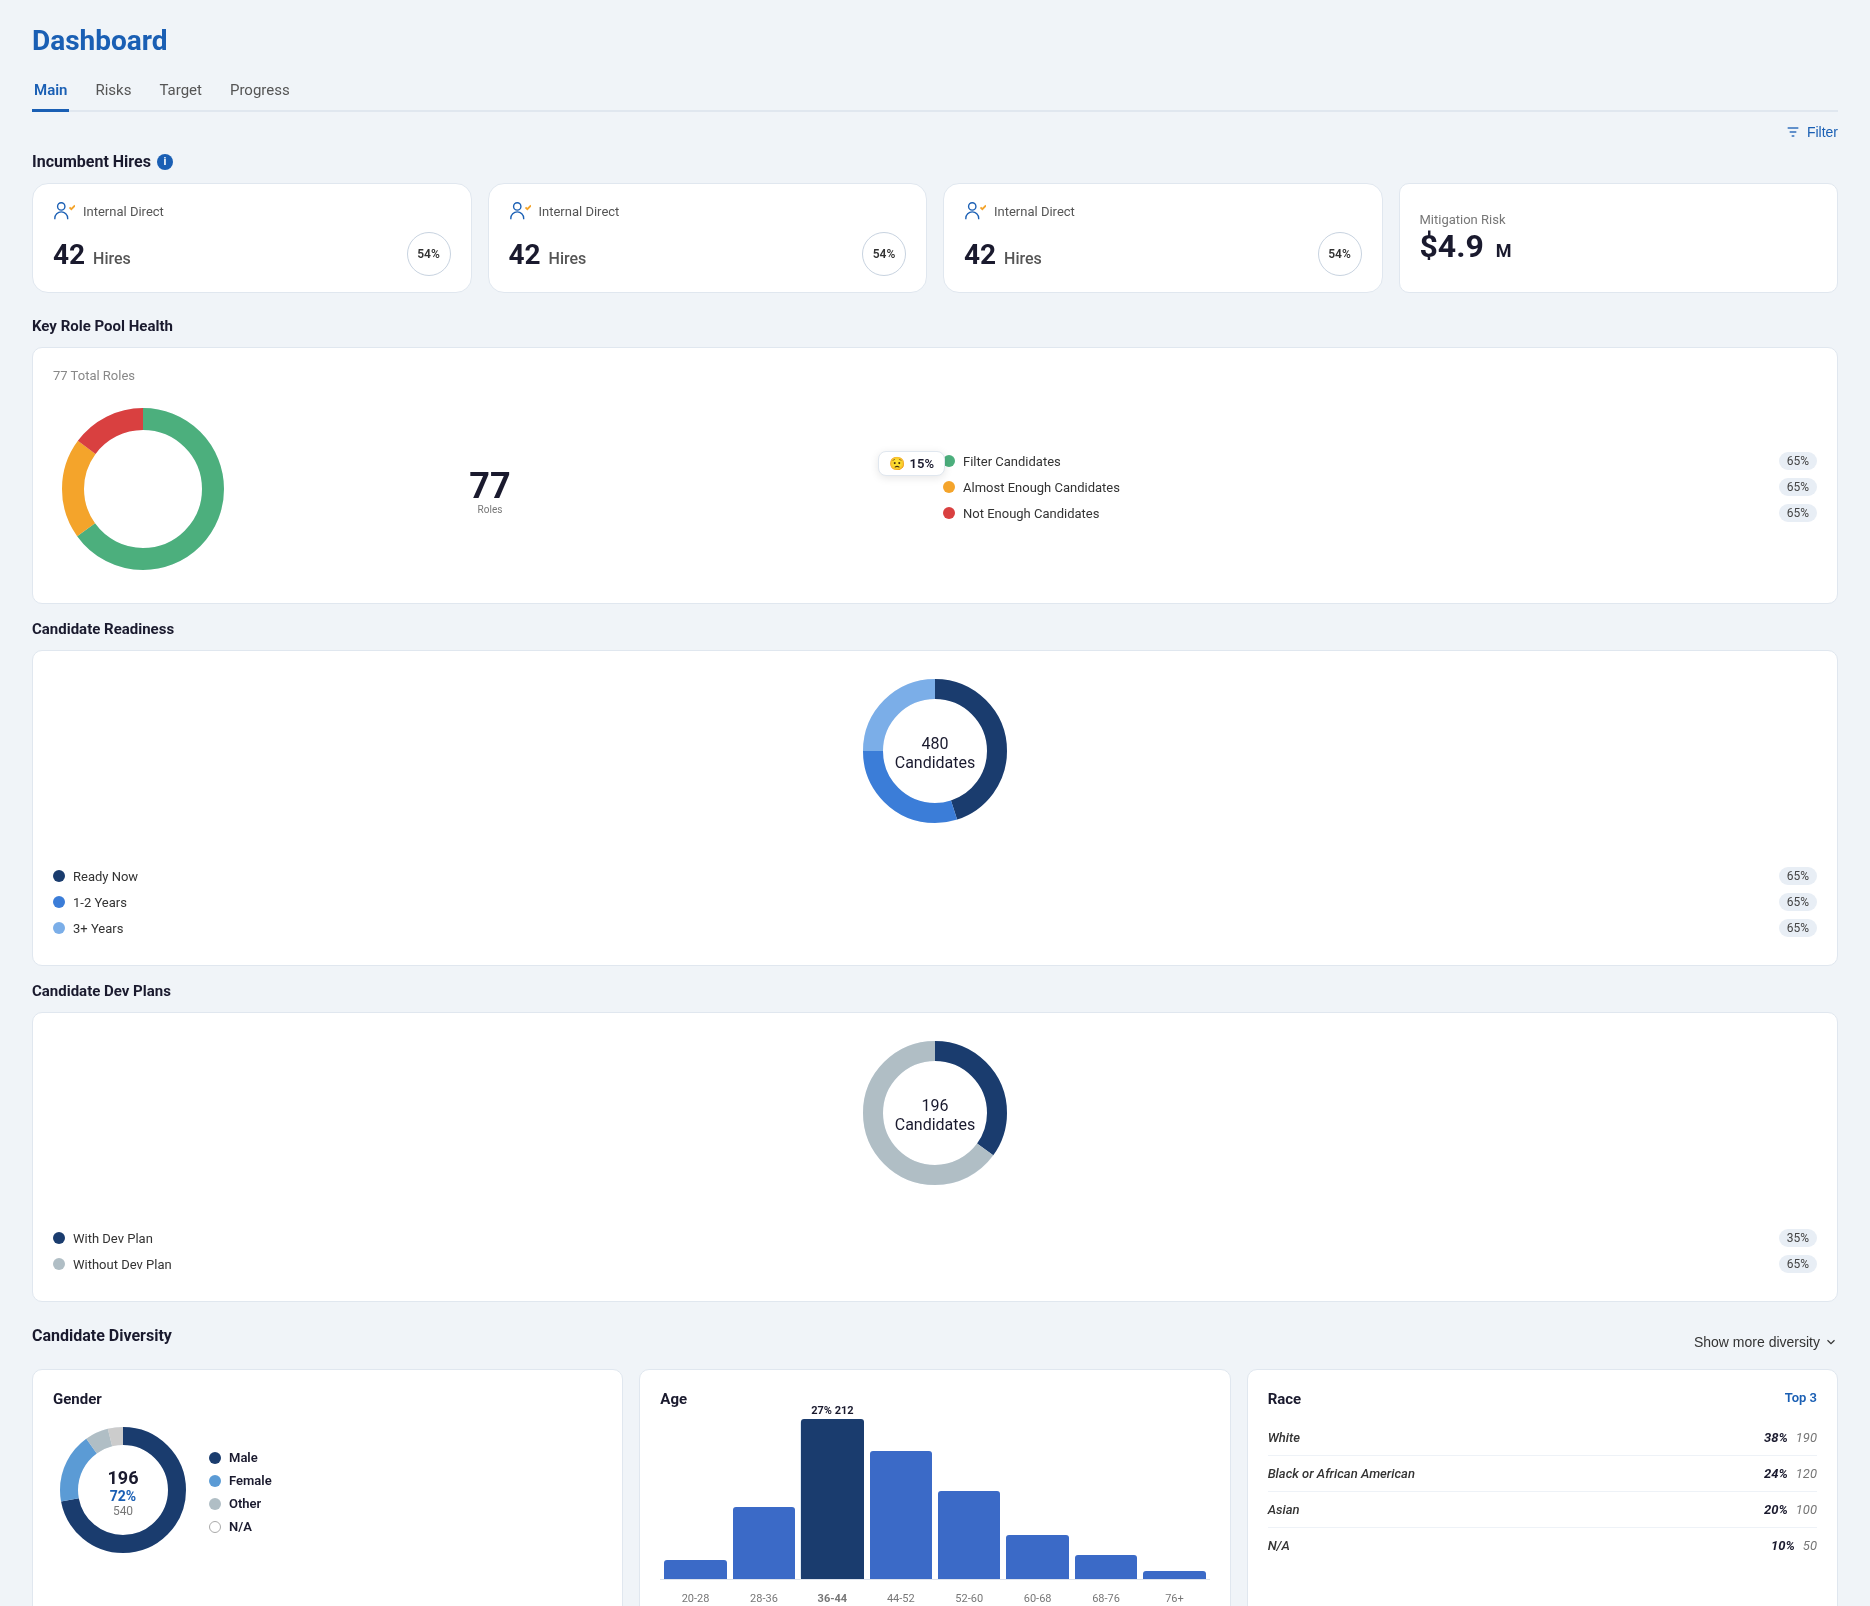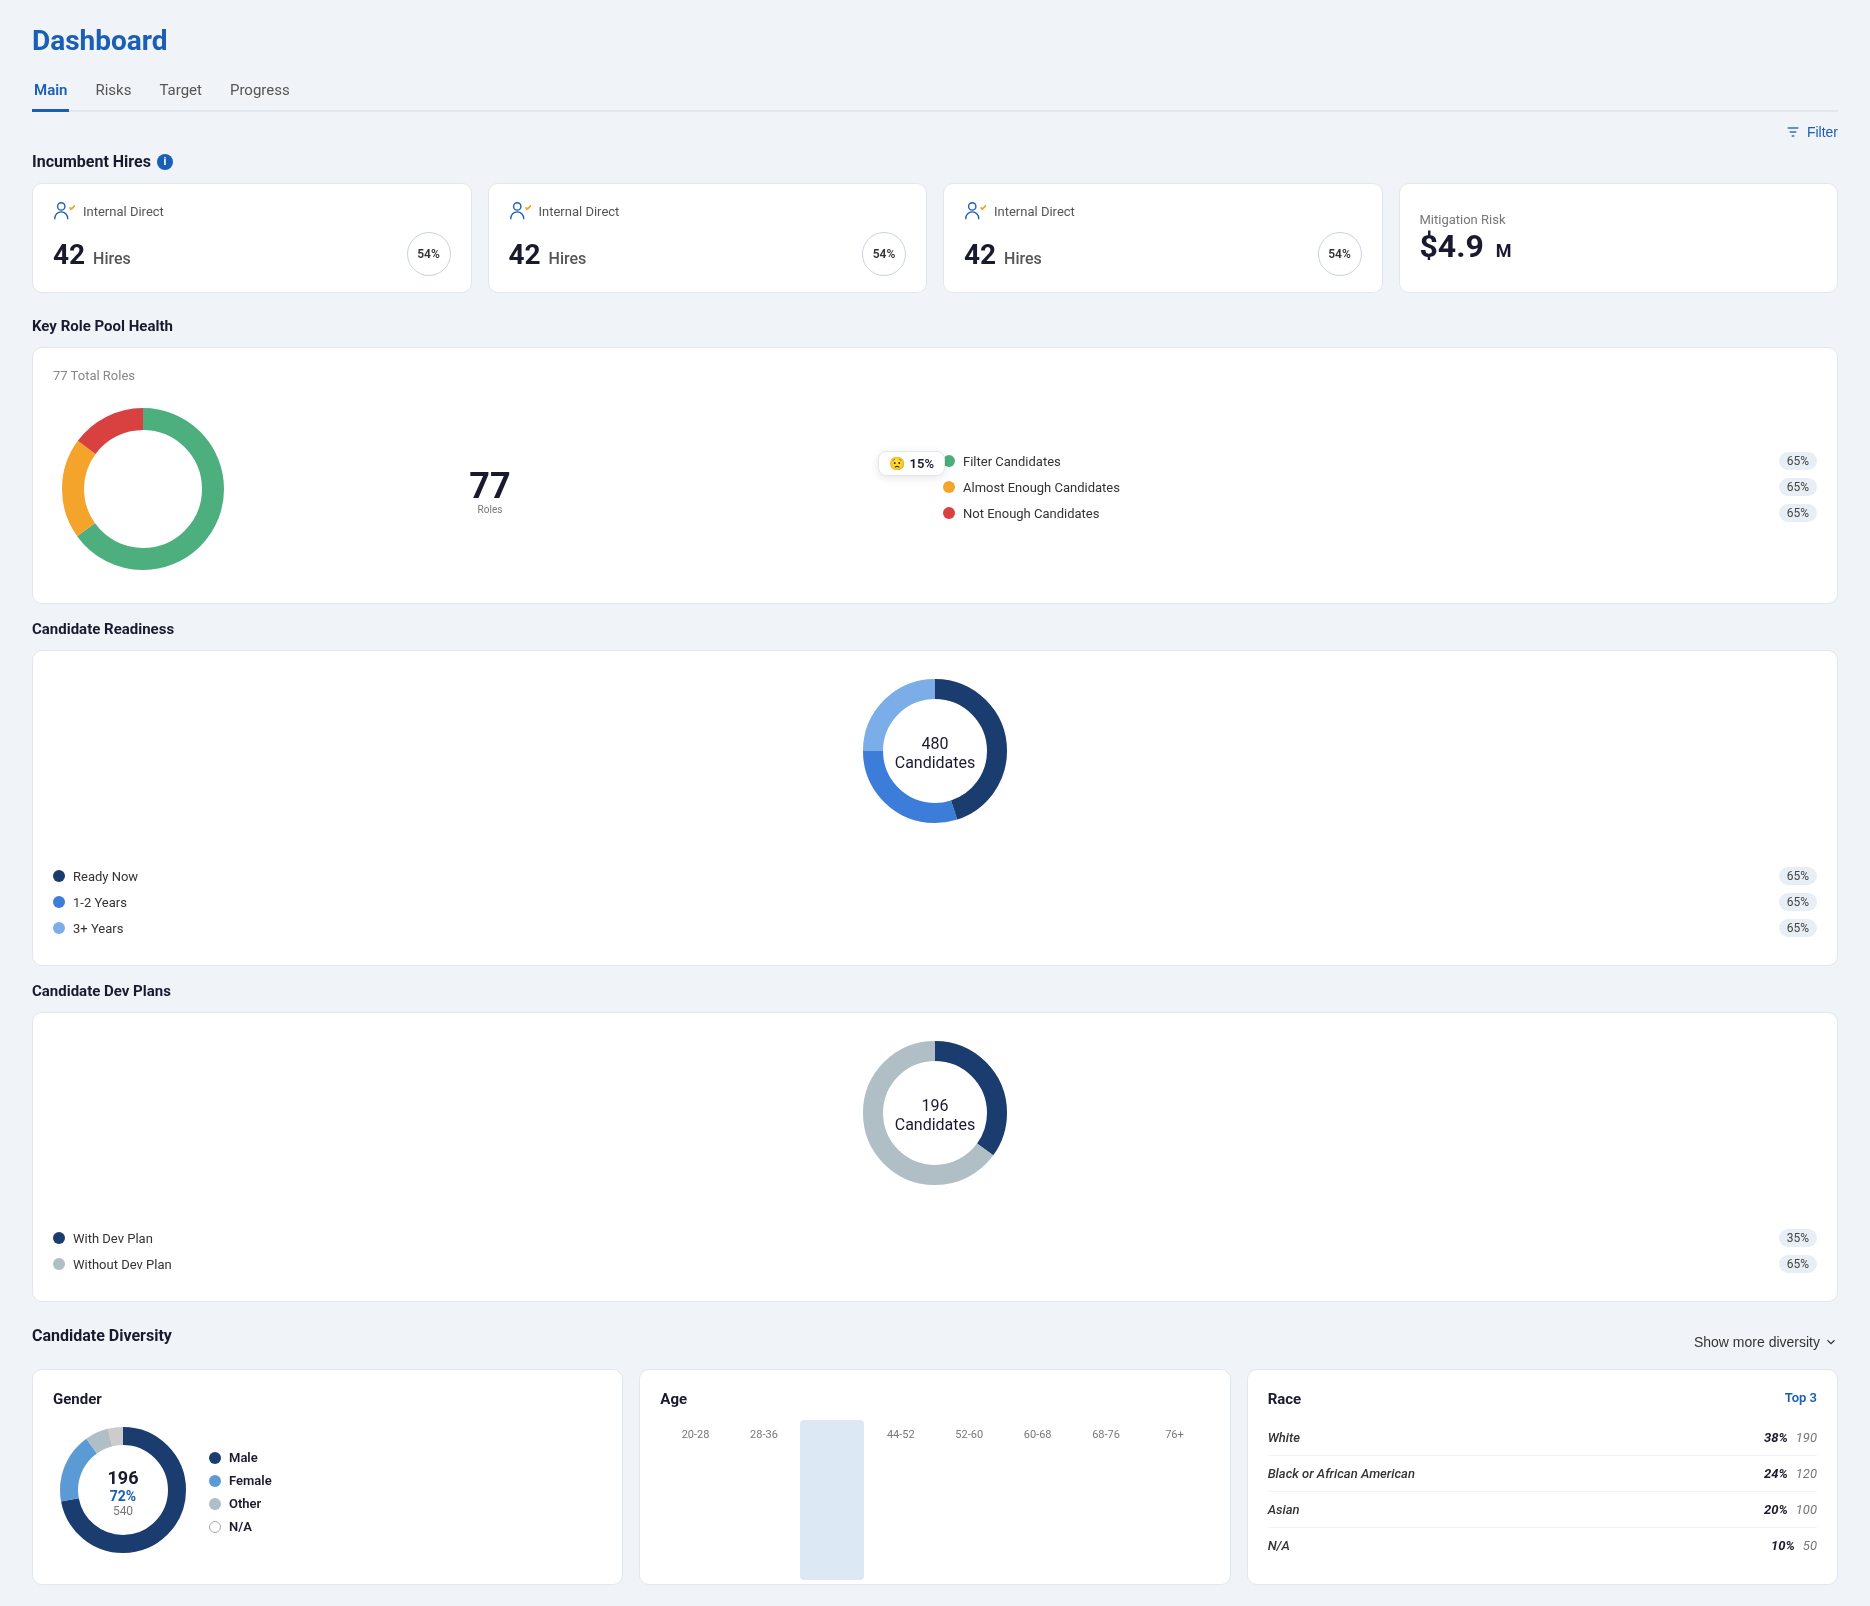--- a/index.html
+++ b/index.html
@@ -79,7 +79,7 @@
     }
     .hire-card {
       background: white;
-      border-radius: 10px;
+      border-radius: 16px;
       padding: 16px 20px;
       border: 1px solid #e0e7ef;
     }

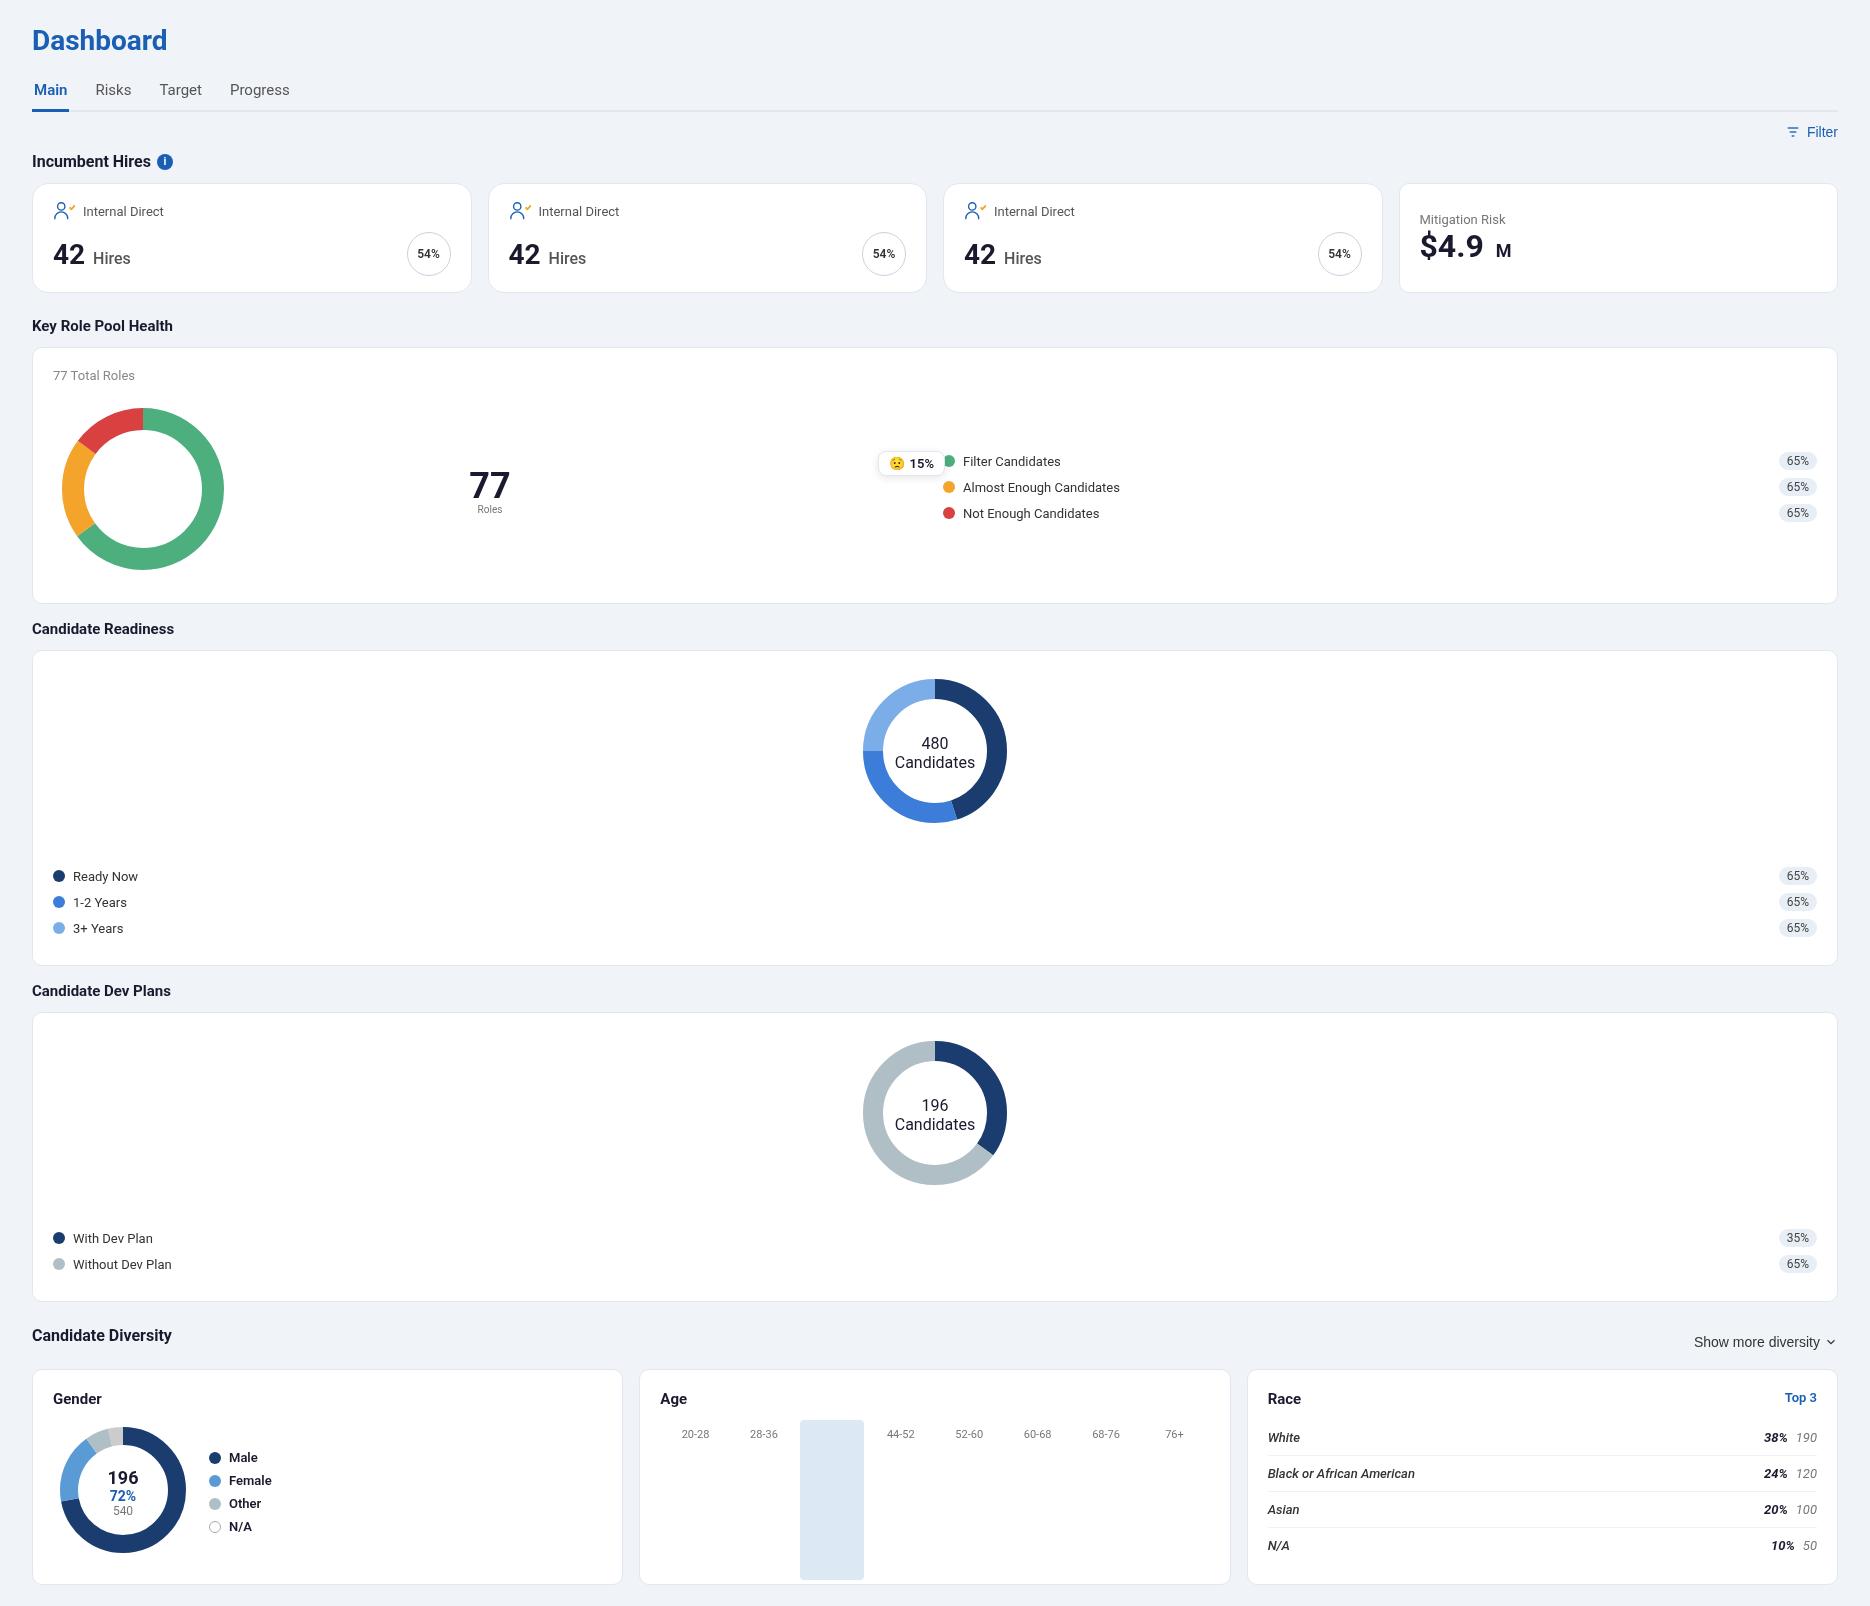--- a/index.html
+++ b/index.html
@@ -597,6 +597,41 @@
     <div style="position:relative;">
 
       <div style="position:absolute;left:calc(25% + 2px);top:0;width:calc(12.5% - 4px);height:160px;background:#dde8f5;border-radius:4px;z-index:0;"></div>
+      <div style="display:flex;align-items:flex-end;height:160px;gap:6px;padding:0 4px;border-bottom:1.5px solid #dde3ed;position:relative;z-index:1;">
+
+        <div class="bar-group">
+          <div class="bar" style="height:19px;background:#3b6ac7;"></div>
+        </div>
+
+        <div class="bar-group">
+          <div class="bar" style="height:72px;background:#3b6ac7;"></div>
+        </div>
+
+        <div class="bar-group" style="position:relative;">
+          <div style="font-size:11px;font-weight:700;color:#1a1a2e;margin-bottom:2px;text-align:center;">27% 212</div>
+          <div class="bar highlighted" style="height:160px;background:#1a3c6e;"></div>
+        </div>
+
+        <div class="bar-group">
+          <div class="bar" style="height:128px;background:#3b6ac7;"></div>
+        </div>
+
+        <div class="bar-group">
+          <div class="bar" style="height:88px;background:#3b6ac7;"></div>
+        </div>
+
+        <div class="bar-group">
+          <div class="bar" style="height:44px;background:#3b6ac7;"></div>
+        </div>
+
+        <div class="bar-group">
+          <div class="bar" style="height:24px;background:#3b6ac7;"></div>
+        </div>
+
+        <div class="bar-group">
+          <div class="bar" style="height:8px;background:#3b6ac7;"></div>
+        </div>
+      </div>
       <div style="display:flex;gap:6px;padding:4px 4px 0;margin-top:4px;">
         <div class="bar-group">
             <div class="bar-label">20-28</div>

